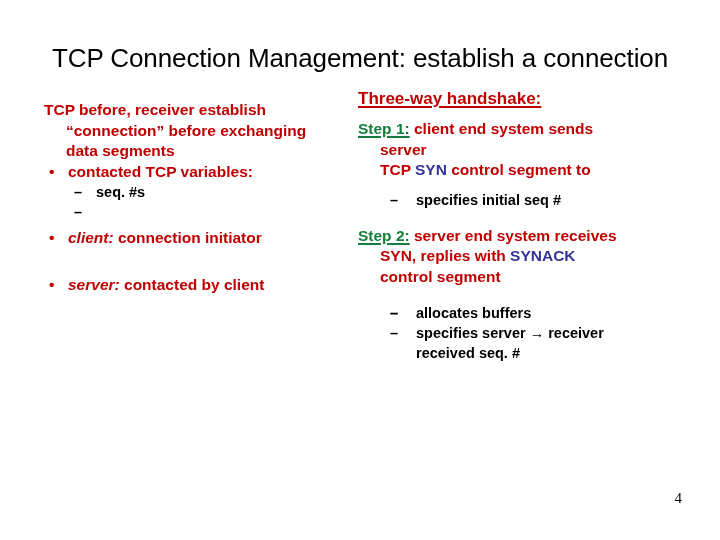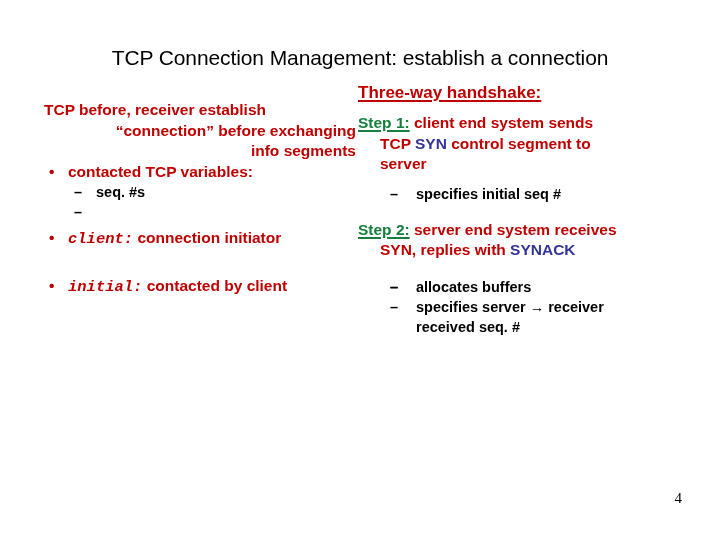--- a/index.html
+++ b/index.html
@@ -29,7 +29,7 @@
     top: 46px;
     width: 648px;
     text-align: center;
-    font-size: 21px;
+    font-size: 26px;
     line-height: 24px;
     color: #000000;
     font-weight: normal;

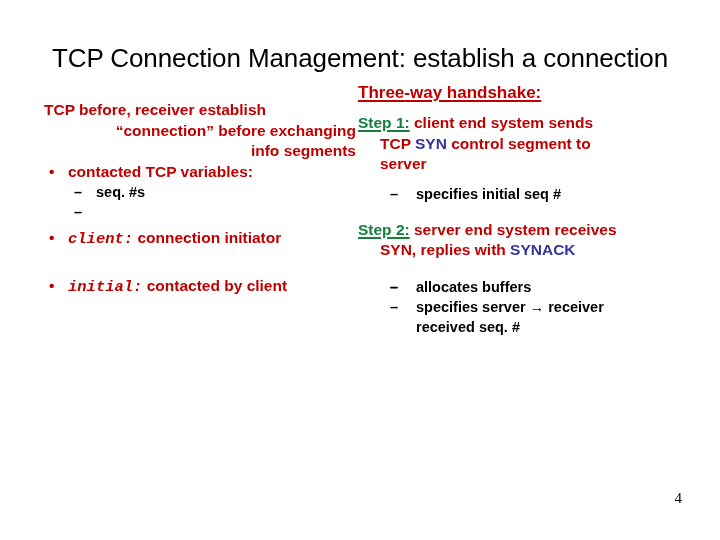--- a/index.html
+++ b/index.html
@@ -47,7 +47,7 @@
   .col-right {
     position: absolute;
     left: 358px;
-    top: 82px;
+    top: 88px;
     width: 312px;
   }
 

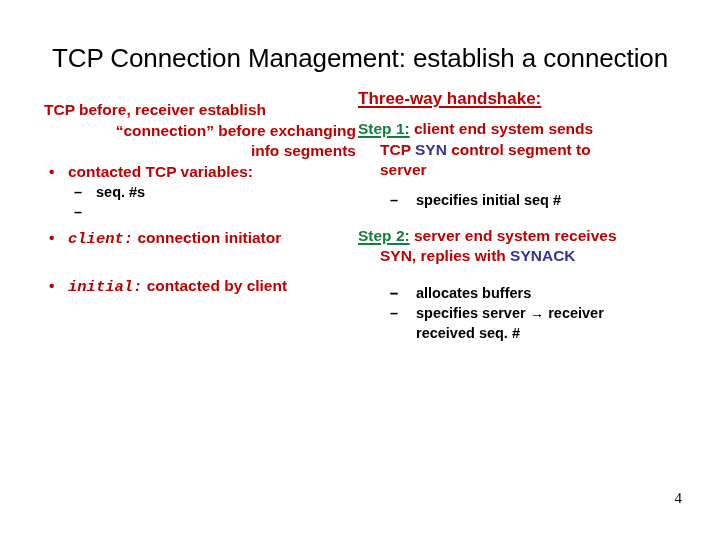--- a/index.html
+++ b/index.html
@@ -64,7 +64,7 @@
     padding-left: 0;
     text-indent: 0;
   }
-  .blk.lvl0 .wrap-indent { display: block; padding-left: 22px; text-align: right; }
+  .blk.lvl0 .wrap-indent { display: block; padding-left: 22px; }
 
   
   .blk.lvl1 {

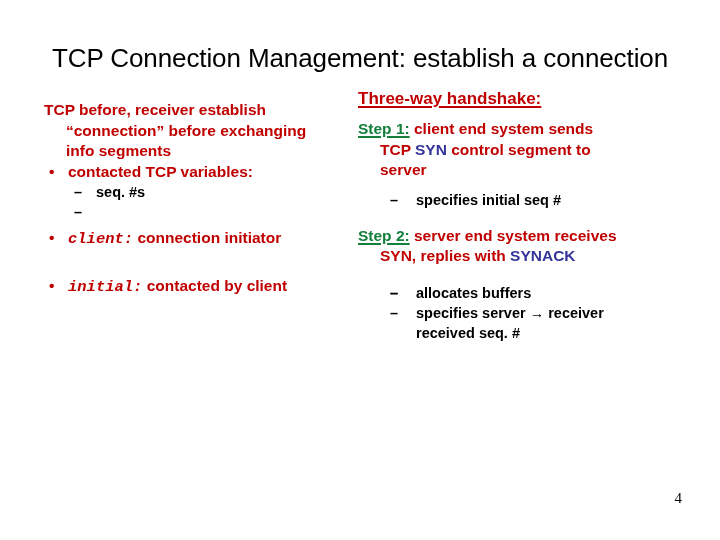--- a/index.html
+++ b/index.html
@@ -153,7 +153,7 @@
     <div class="blk lvl0">
       <span>TCP before, receiver establish</span>
       <span class="wrap-indent">“connection” before exchanging</span>
-      <span class="wrap-indent">info segments</span>
+      <span class="wrap-indent">data segments</span>
     </div>
 
     <div class="blk lvl1">

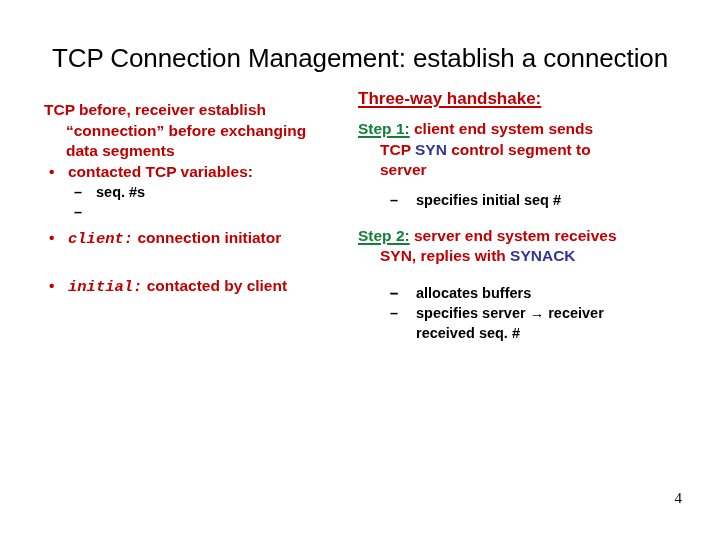--- a/index.html
+++ b/index.html
@@ -194,8 +194,8 @@
 
     <div class="blk lvl0">
       <span class="step-label">Step 1:</span><span> client end system sends</span>
+      <span class="cont">server</span>
       <span class="cont"><span>TCP </span><span class="blue">SYN</span><span> control segment to</span></span>
-      <span class="cont">server</span>
     </div>
 
     <div class="spacer-sm"></div>

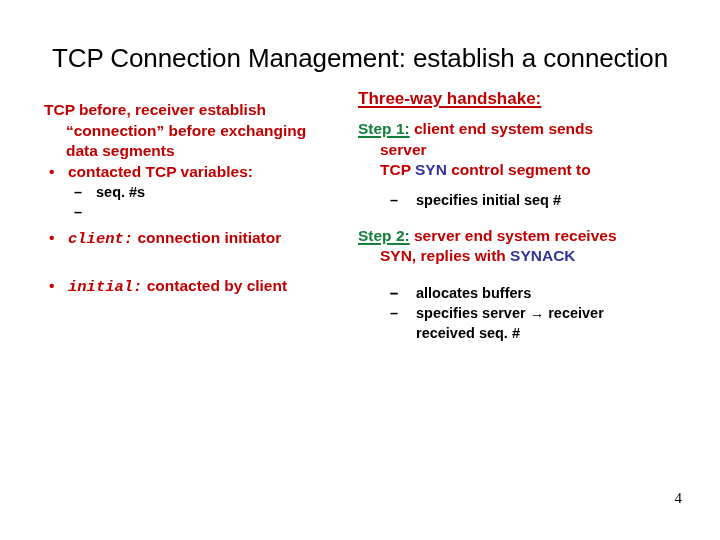--- a/index.html
+++ b/index.html
@@ -101,7 +101,7 @@
     left: 32px;
   }
   .blue     { color: #333399; }
-  .ital     { font-style: italic; font-family: Liberation Mono, monospace; }
+  .ital     { font-style: italic; }
 
   .head-uline {
     font-size: 17px;

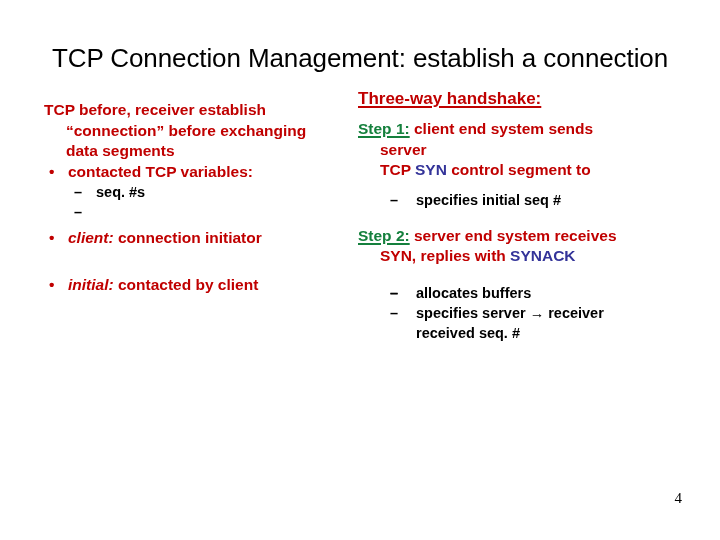--- a/index.html
+++ b/index.html
@@ -181,7 +181,7 @@
 
     <div class="blk lvl1">
       <span class="bullet">•</span>
-      <span class="ital">initial:</span><span> contacted by client</span>
+      <span class="ital">server:</span><span> contacted by client</span>
     </div>
 
   </div>

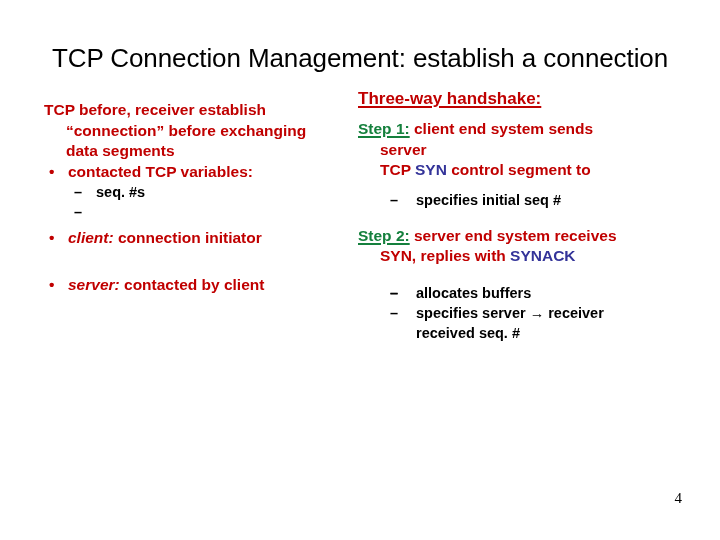--- a/index.html
+++ b/index.html
@@ -210,6 +210,7 @@
     <div class="blk lvl0">
       <span class="step-label">Step 2:</span><span> server end system receives</span>
       <span class="cont"><span>SYN, replies with </span><span class="blue">SYNACK</span></span>
+      <span class="cont">control segment</span>
     </div>
 
     <div class="spacer-md"></div>

